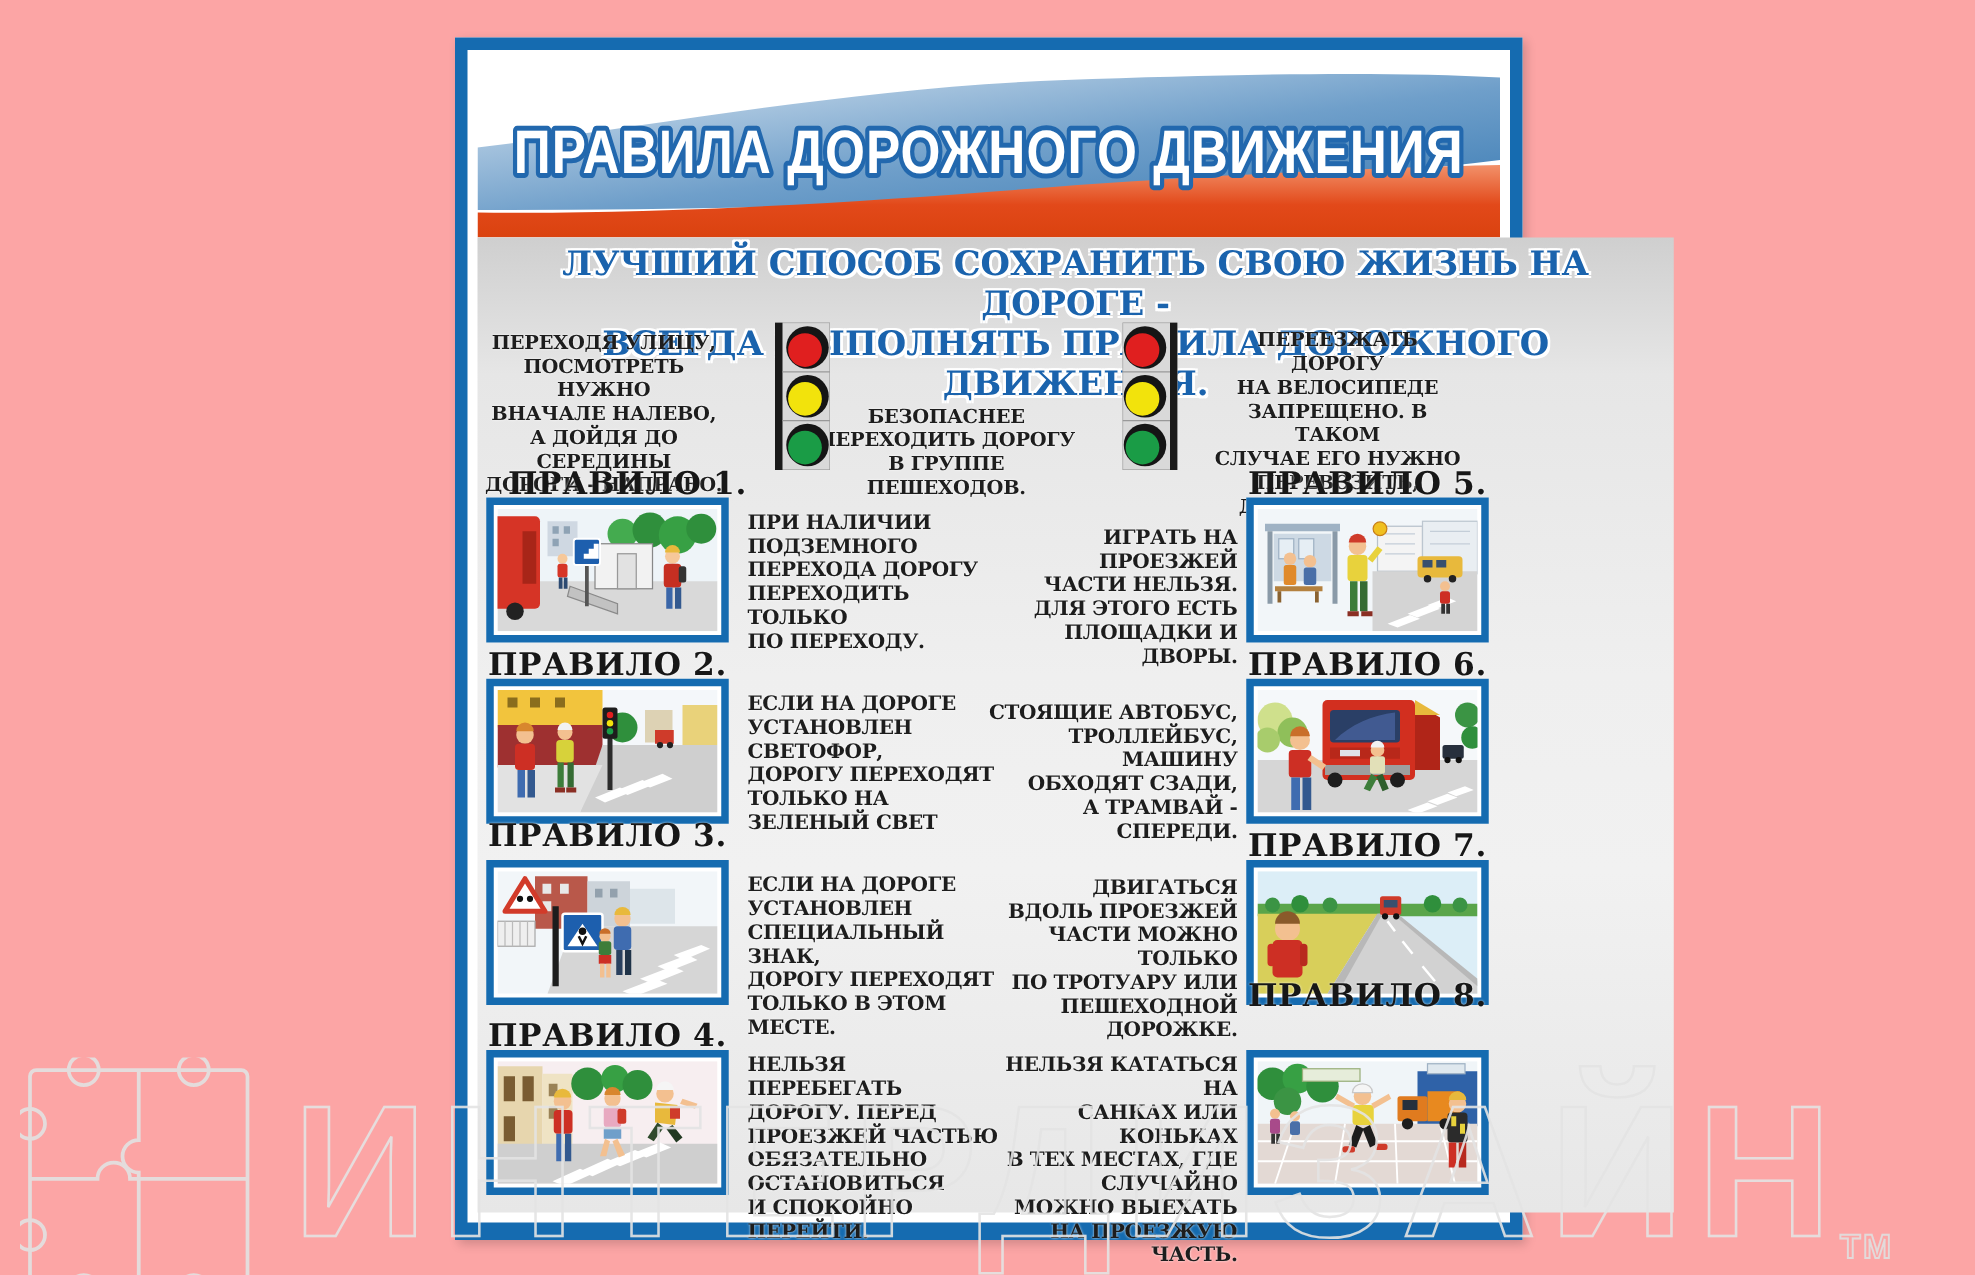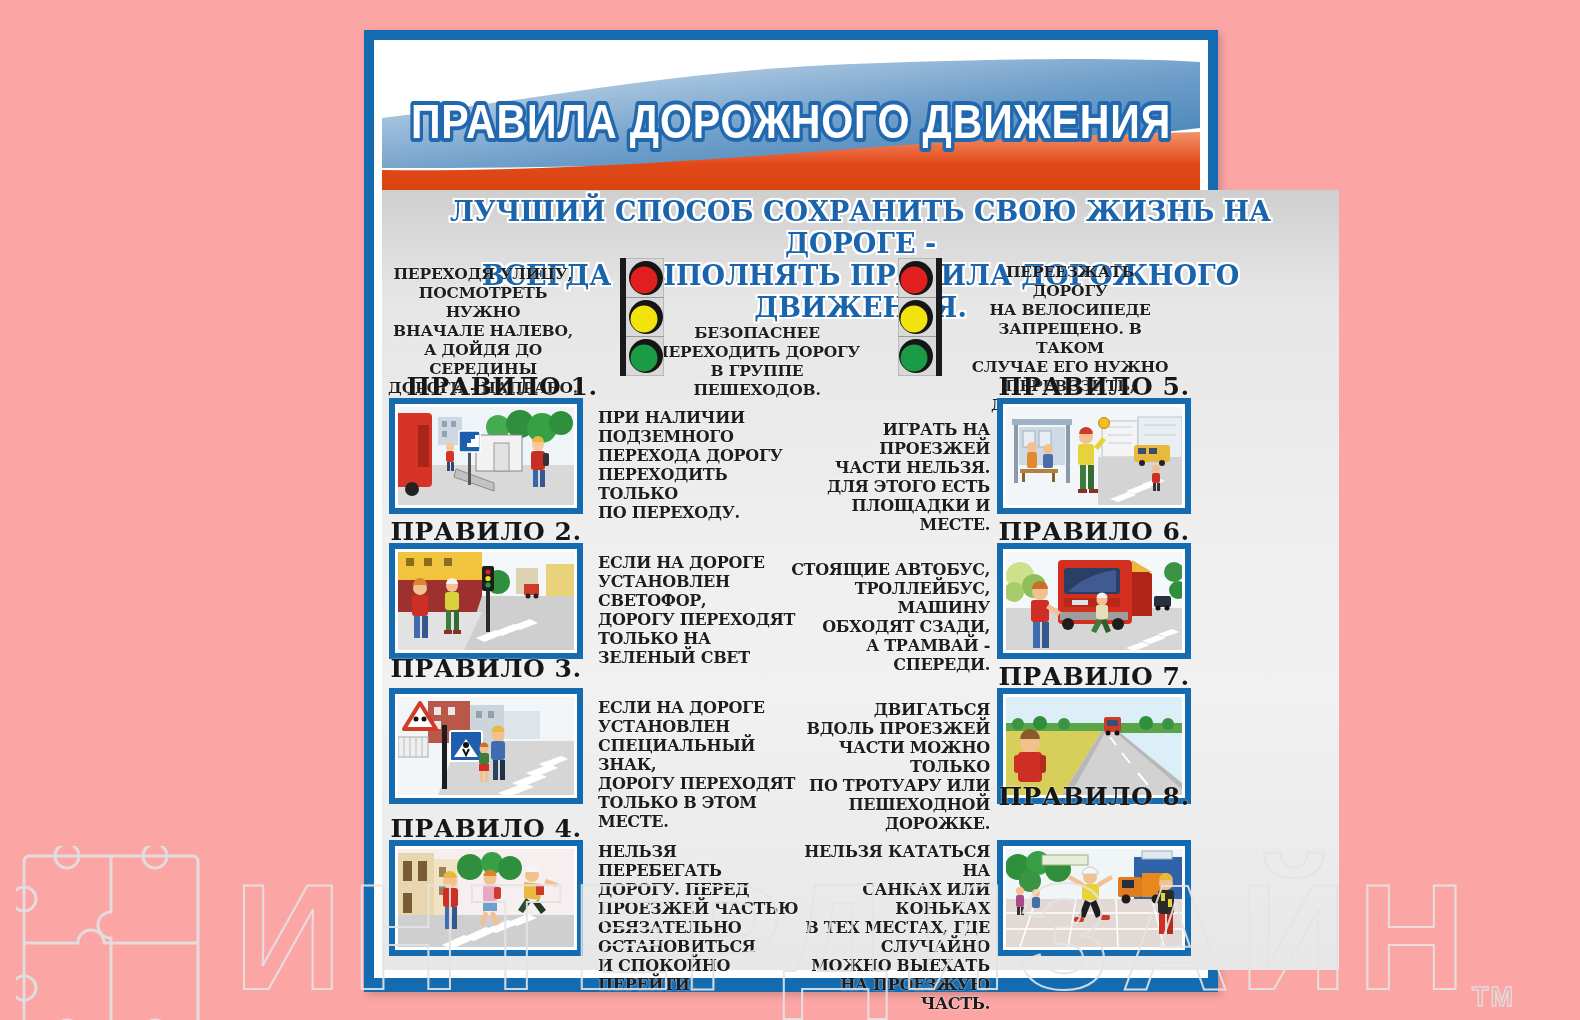--- a/index.html
+++ b/index.html
@@ -385,7 +385,7 @@
           <div class="rule-text rtext" style="left:406px; top:230px;">ИГРАТЬ НА ПРОЕЗЖЕЙ
 ЧАСТИ НЕЛЬЗЯ.
 ДЛЯ ЭТОГО ЕСТЬ
-ПЛОЩАДКИ И МЕСТЕ.</div>
+ПЛОЩАДКИ И ДВОРЫ.</div>
         </div>
 
         <div class="col-r">

